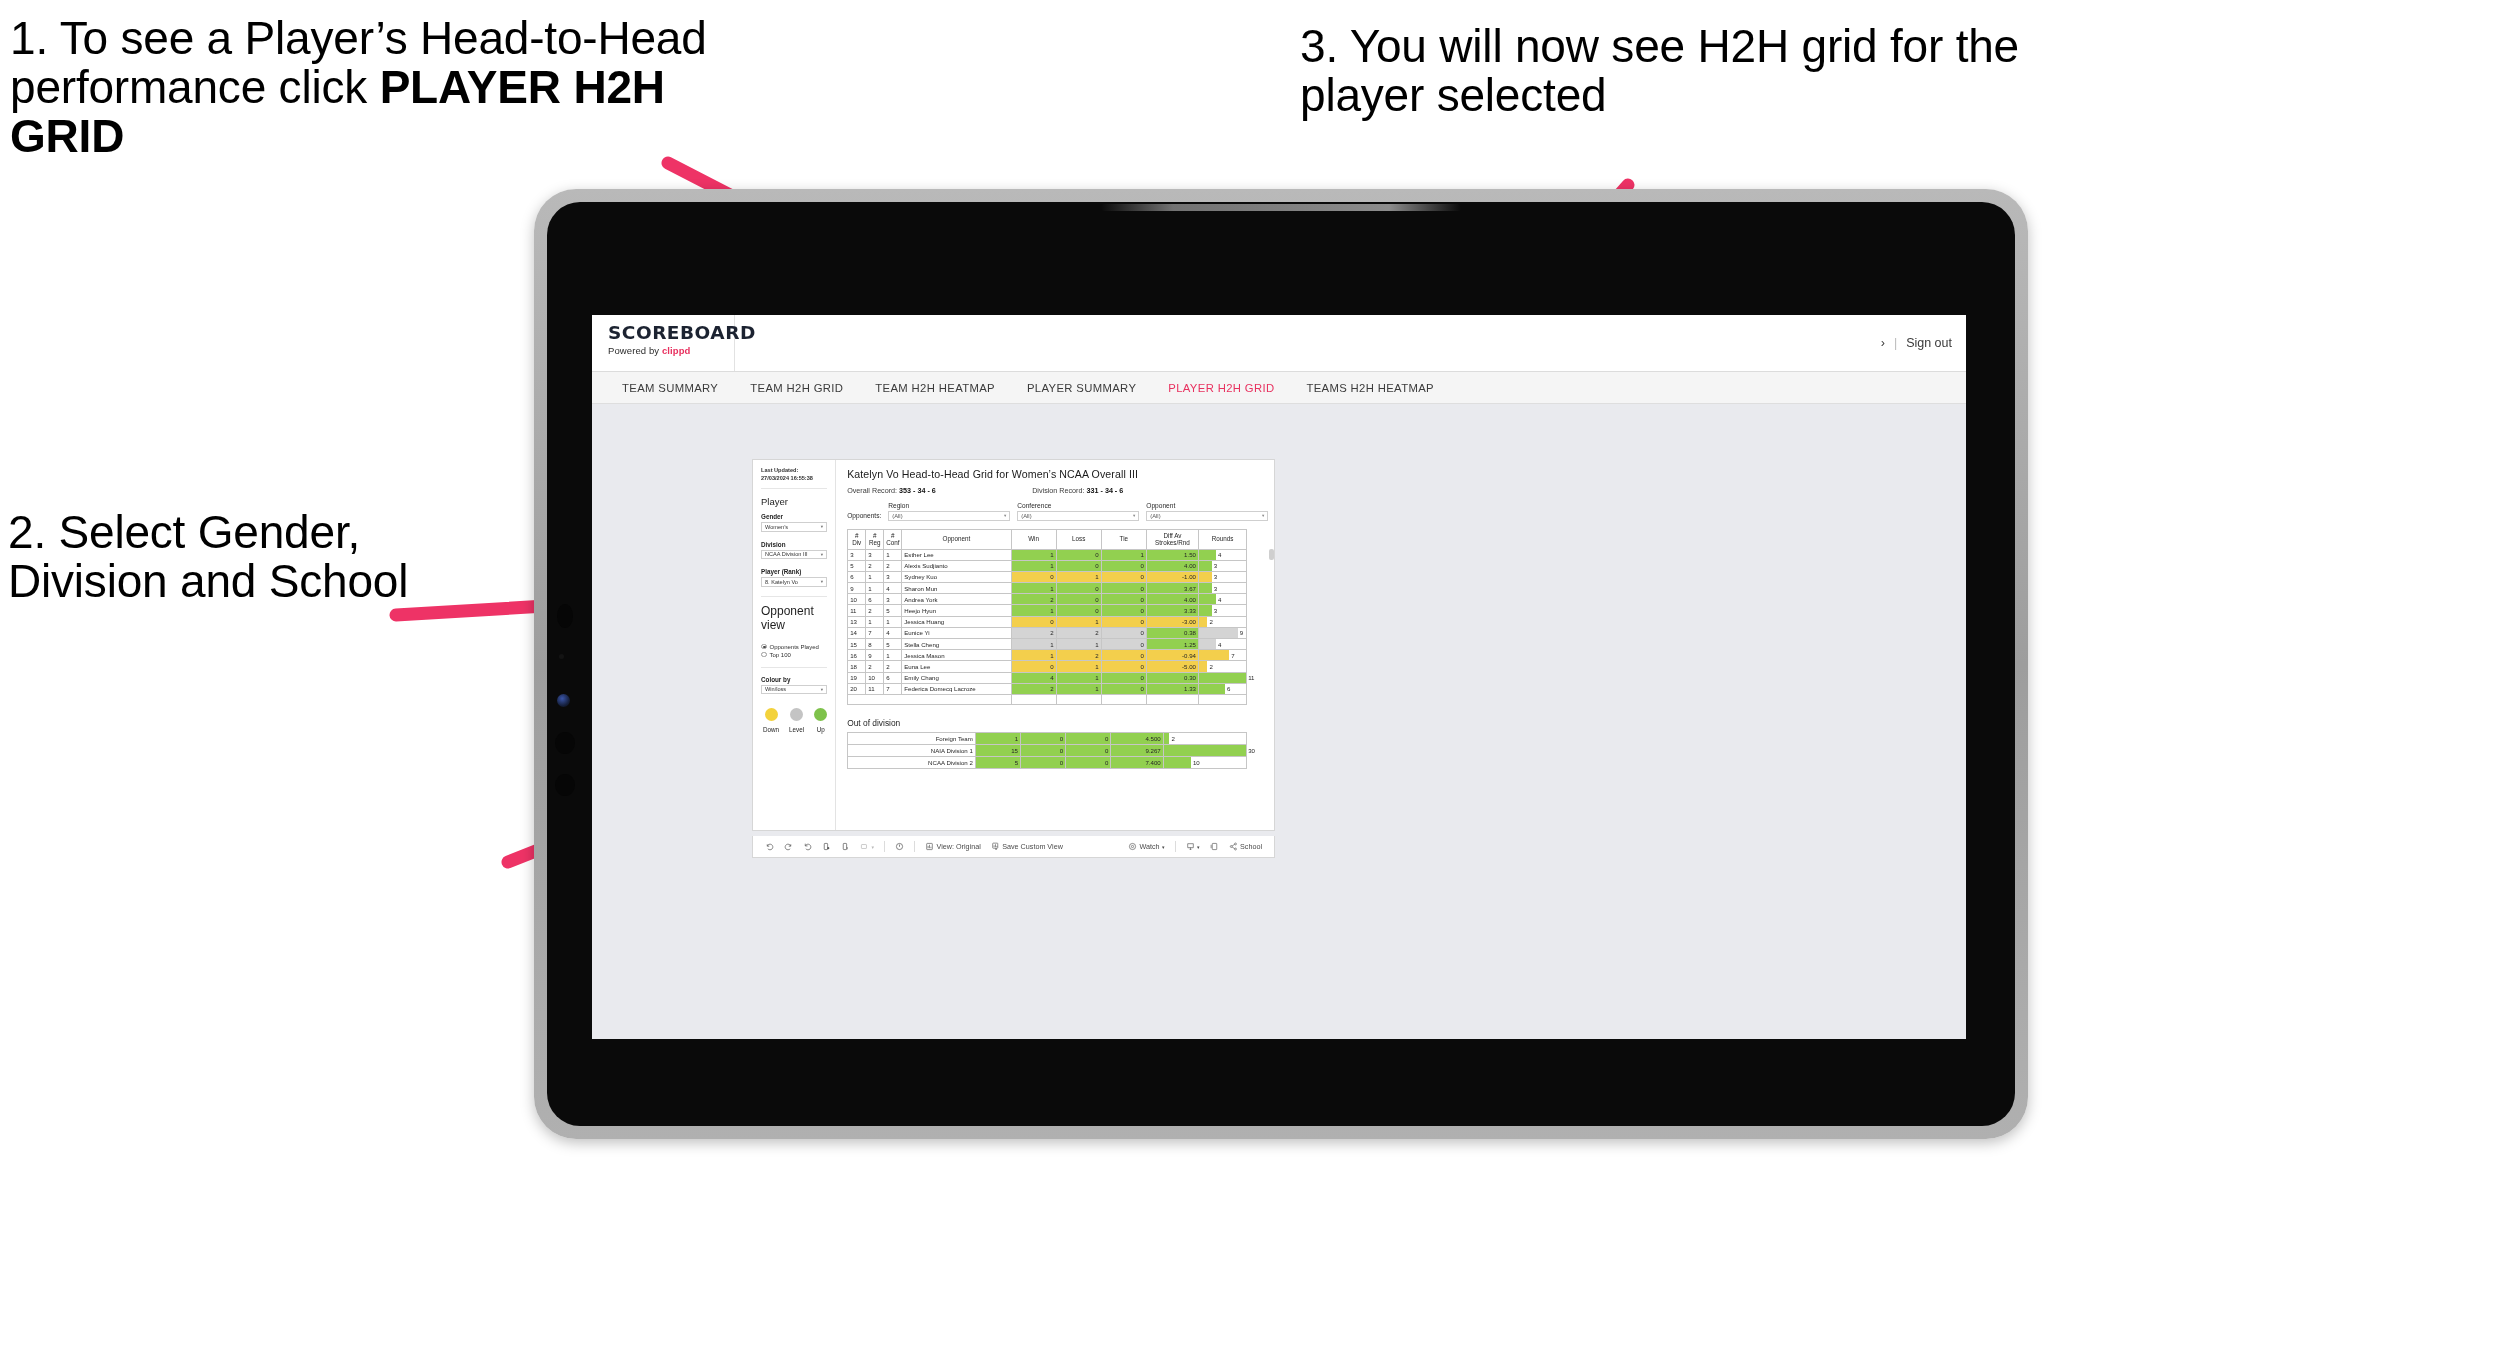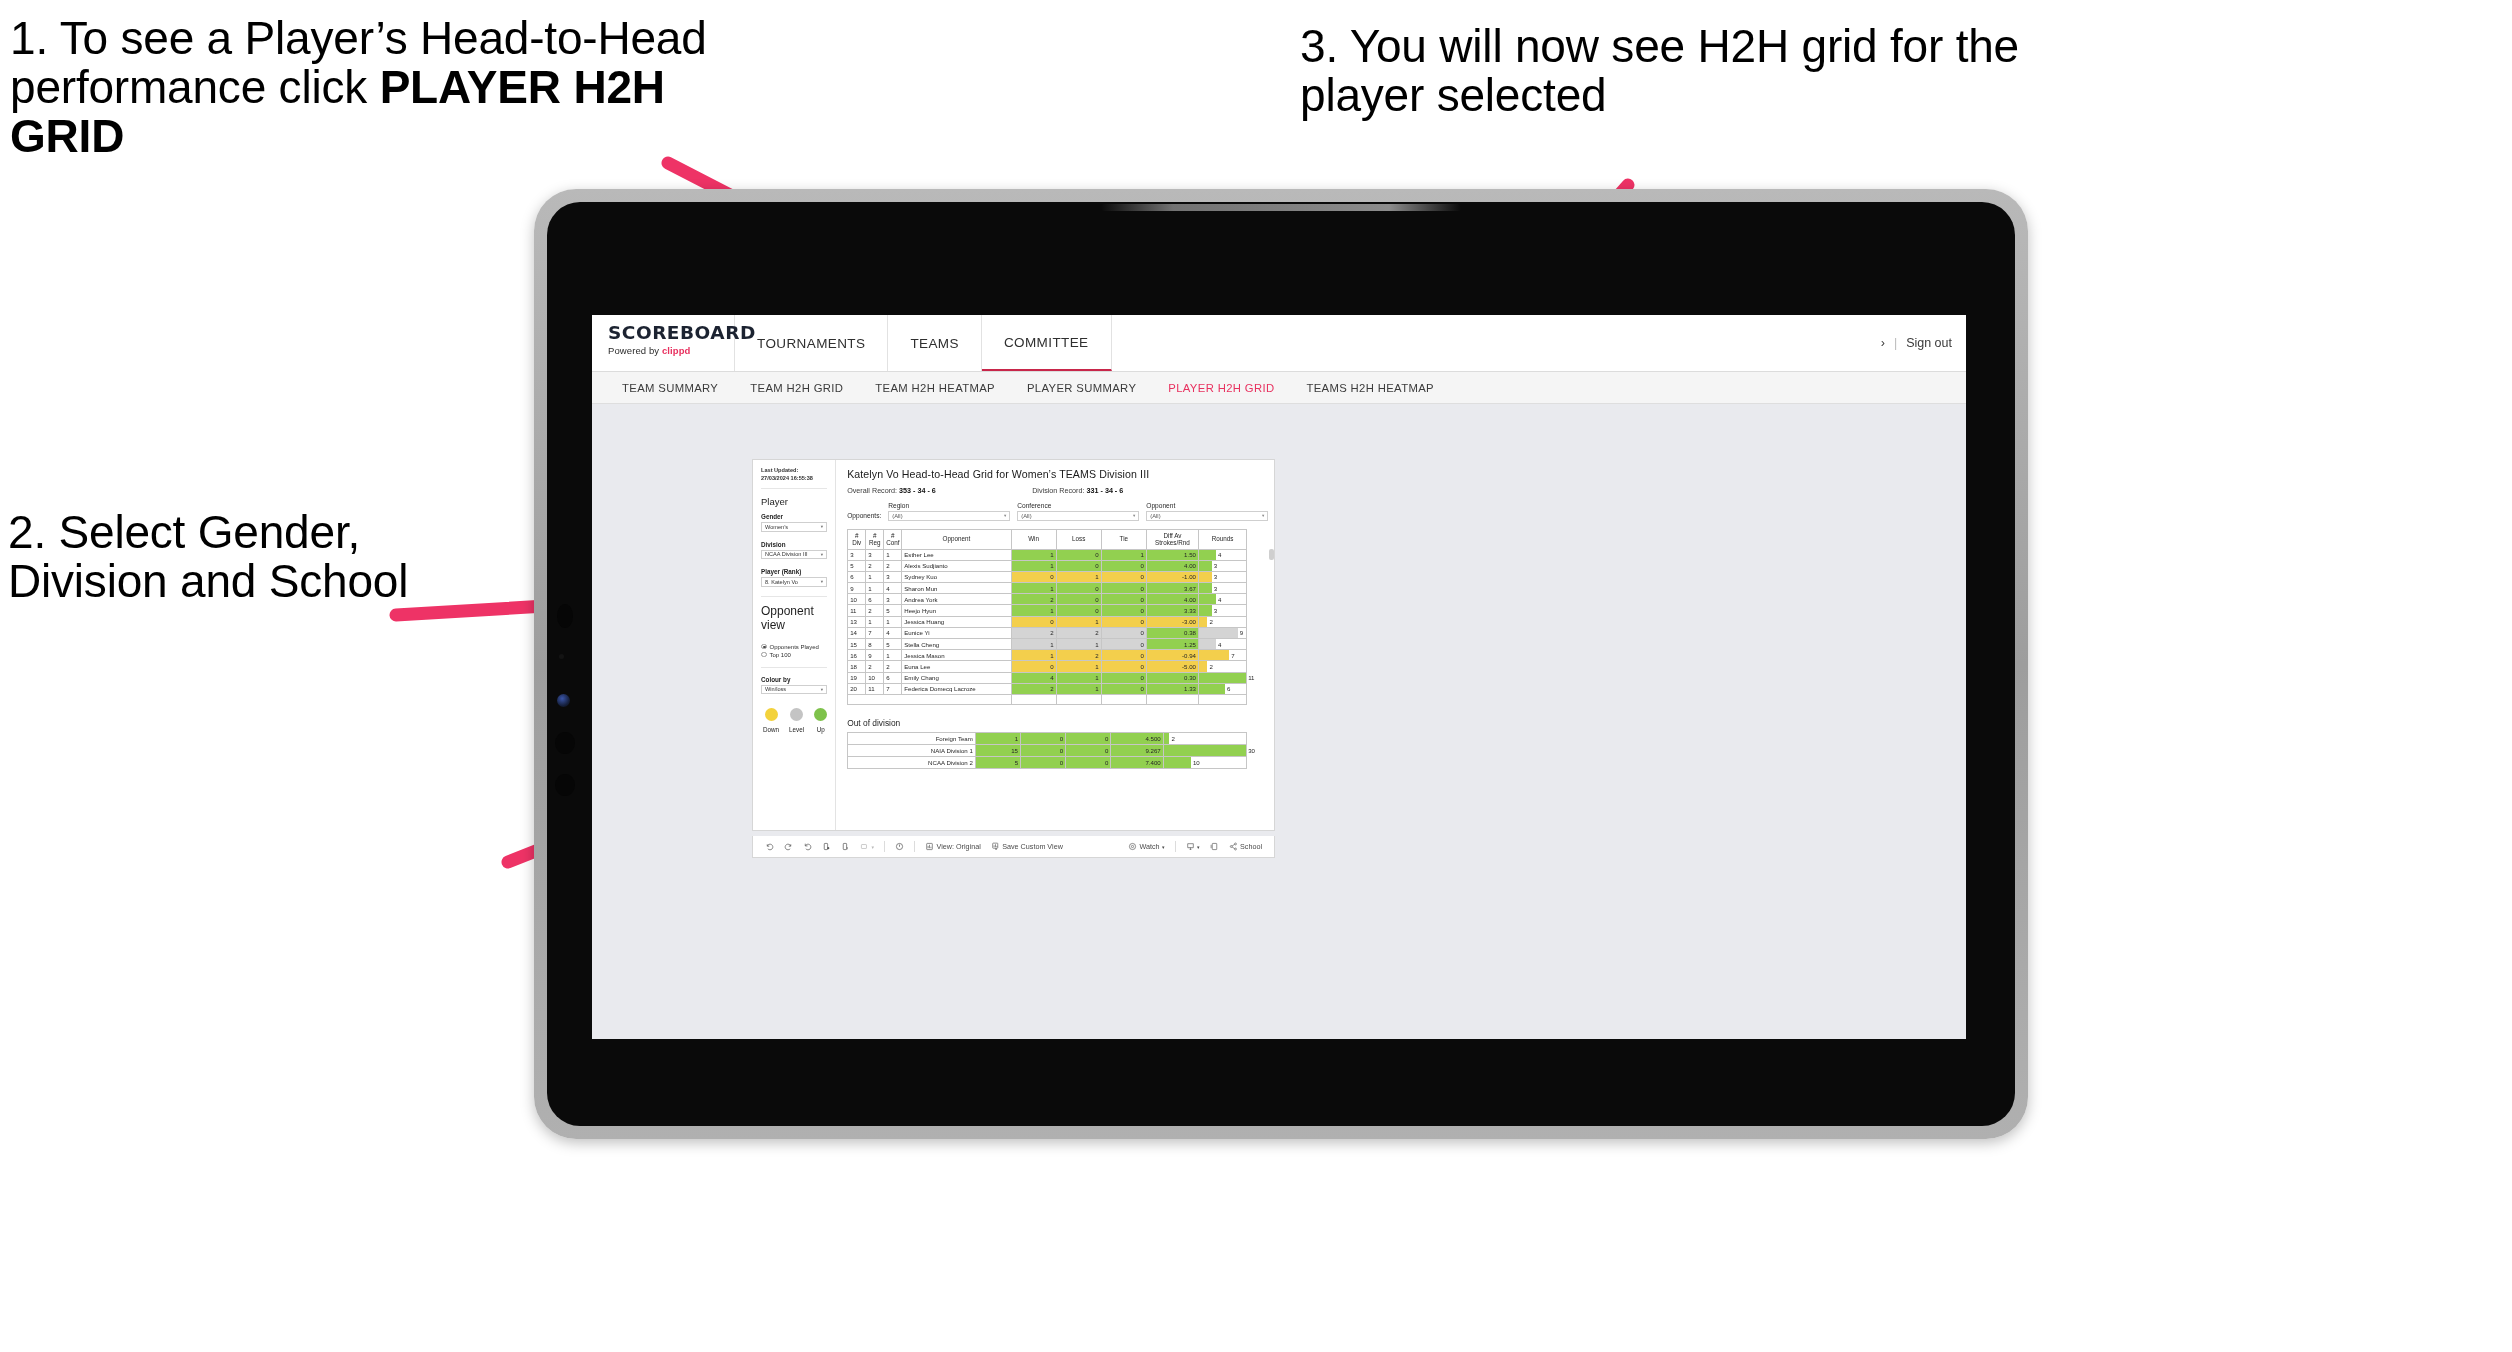--- a/index.html
+++ b/index.html
@@ -271,11 +271,6 @@
           <div id="brand">
             <div class="bname">SCOREBOARD</div>
             <div class="btag"><span>Powered by </span><span class="clippd">clippd</span></div>
-          </div>
-          <div class="topnav">
-            <div class="tn">TOURNAMENTS</div>
-            <div class="tn">TEAMS</div>
-            <div class="tn active">COMMITTEE</div>
           </div>
           <div id="topright">
             <span>›</span>

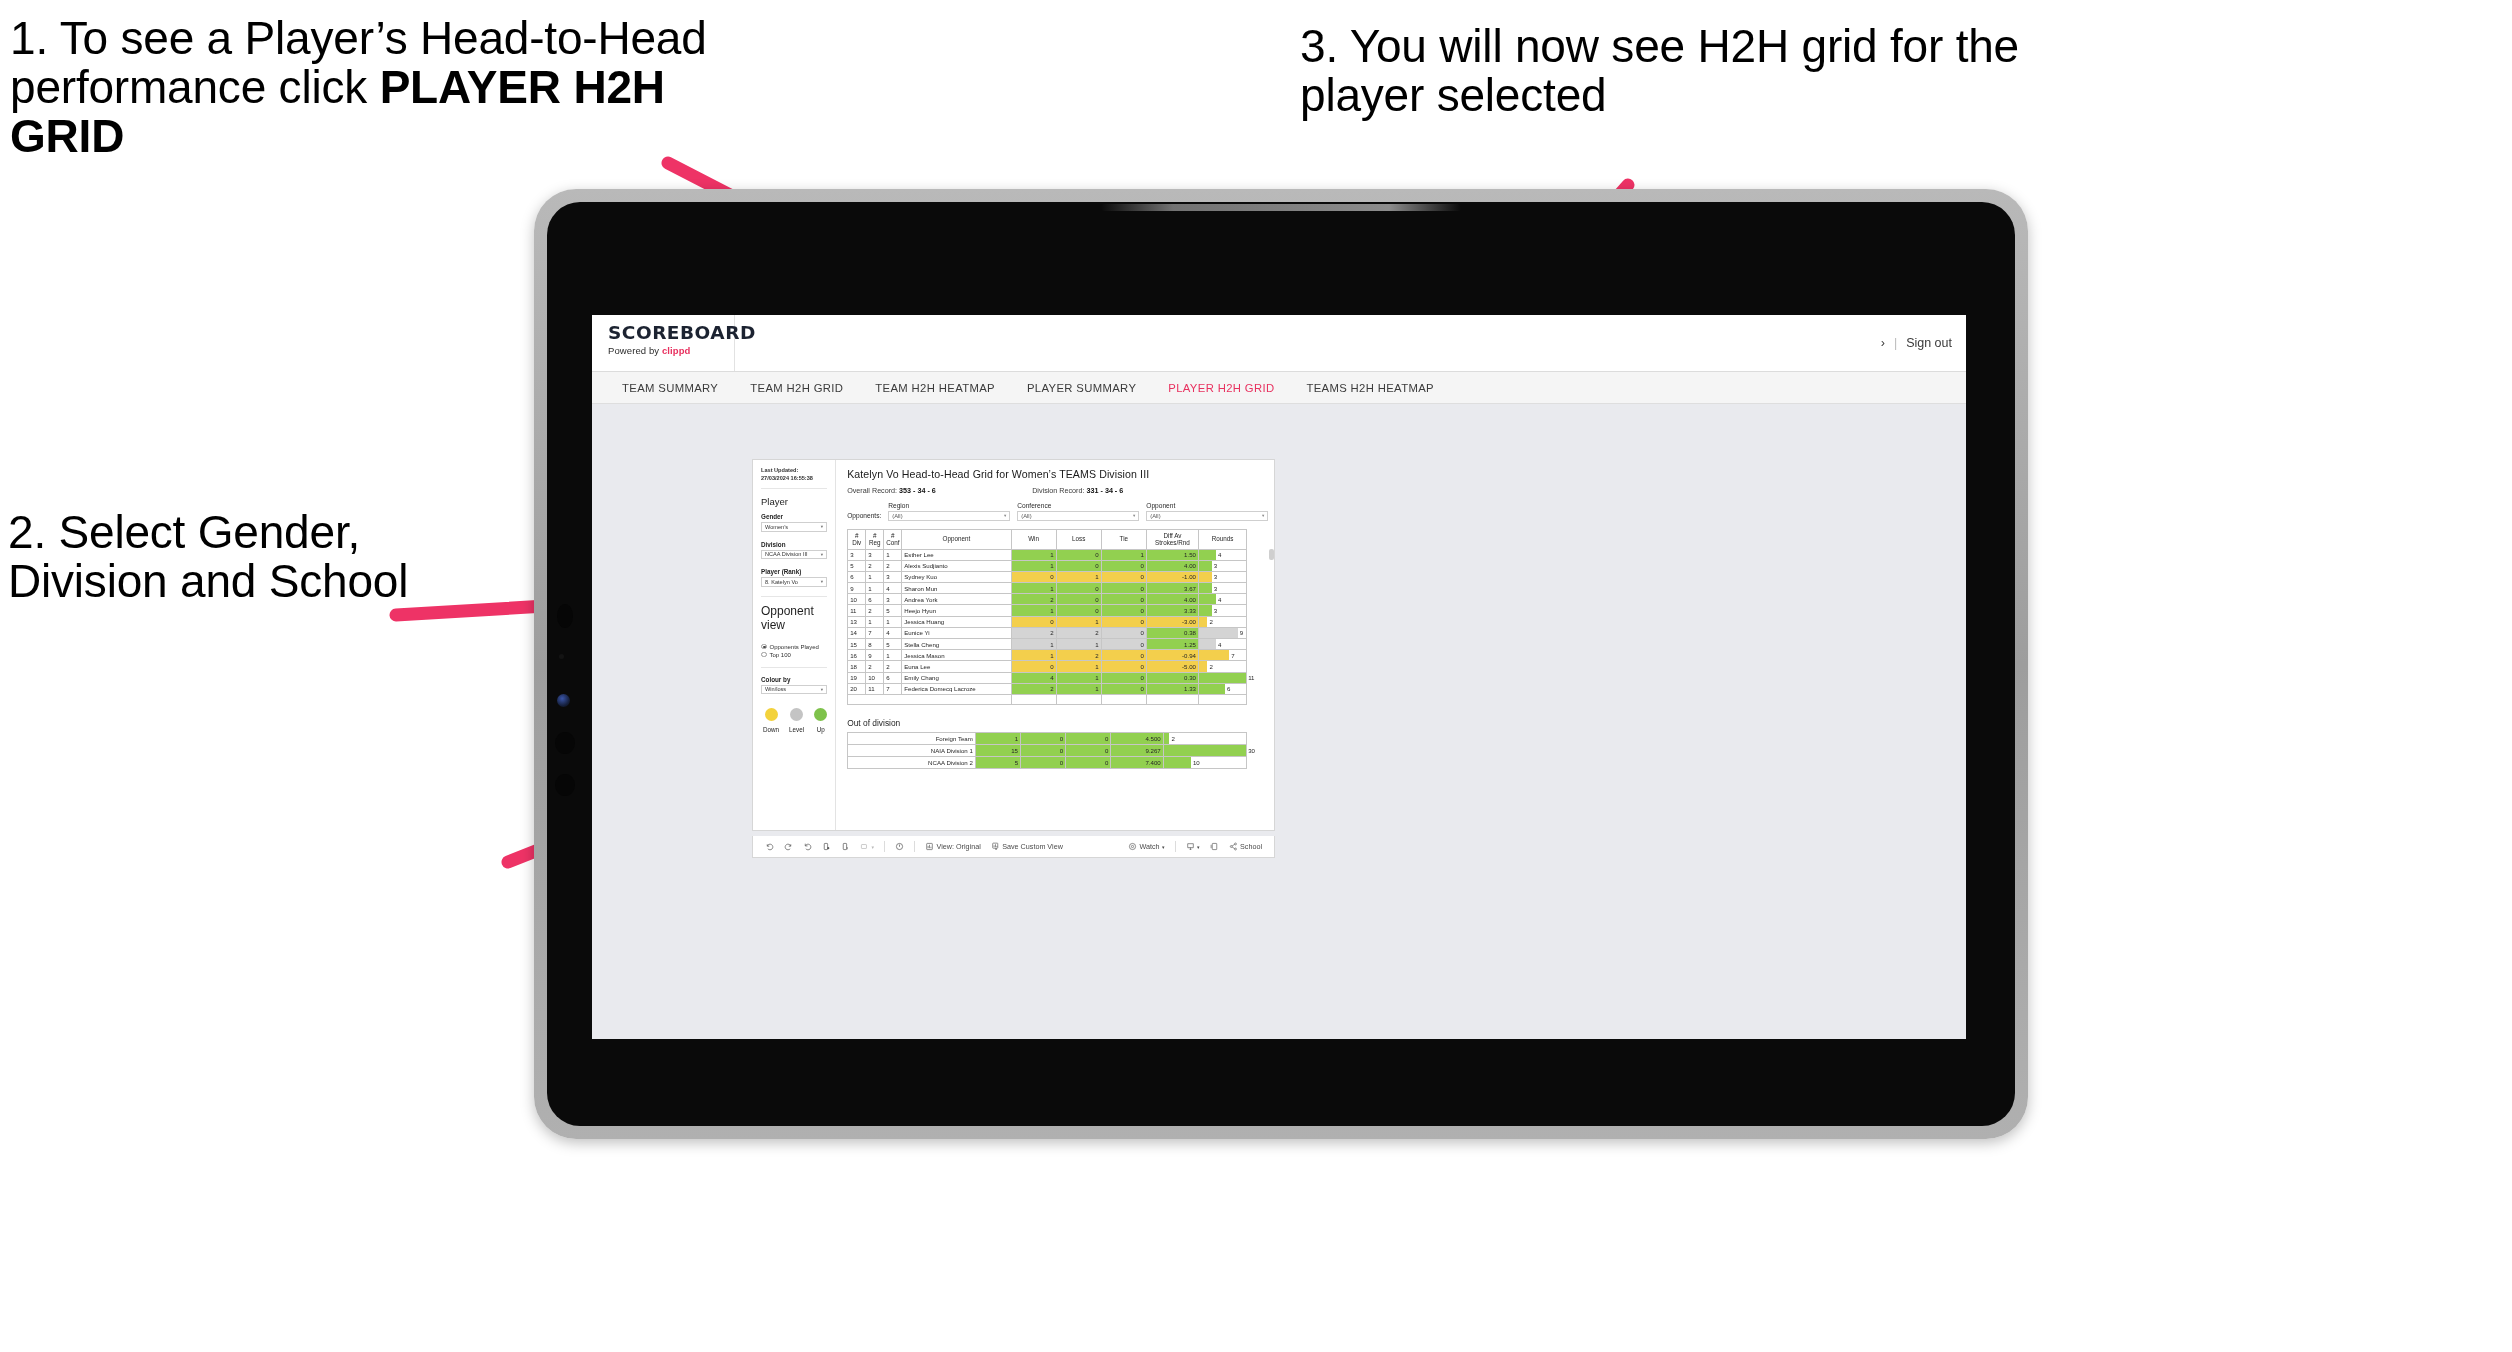--- a/index.html
+++ b/index.html
@@ -352,7 +352,7 @@
             </div>
 
             <div id="view">
-              <div class="vtitle">Katelyn Vo Head-to-Head Grid for Women’s TEAMS Division III</div>
+              <div class="vtitle">Katelyn Vo Head-to-Head Grid for Women’s NCAA Overall III</div>
               <div class="vrecs">
                 <div class="r1"><span>Overall Record: </span><b>353 - 34 - 6</b></div>
                 <div><span>Division Record: </span><b>331 - 34 - 6</b></div>

